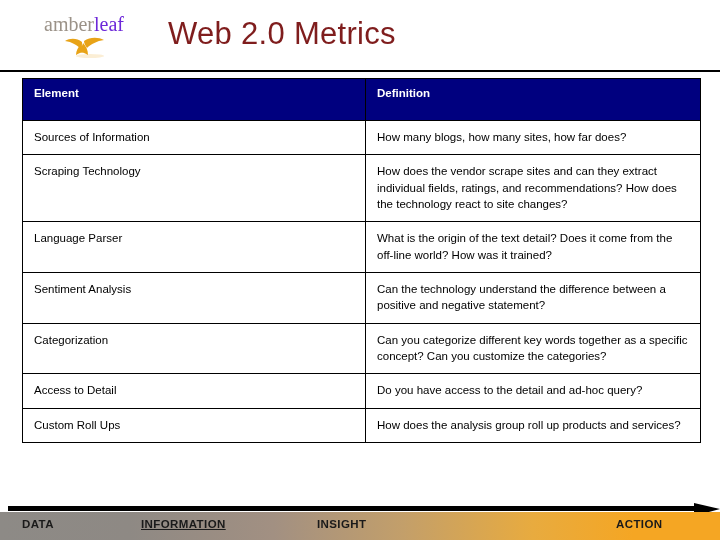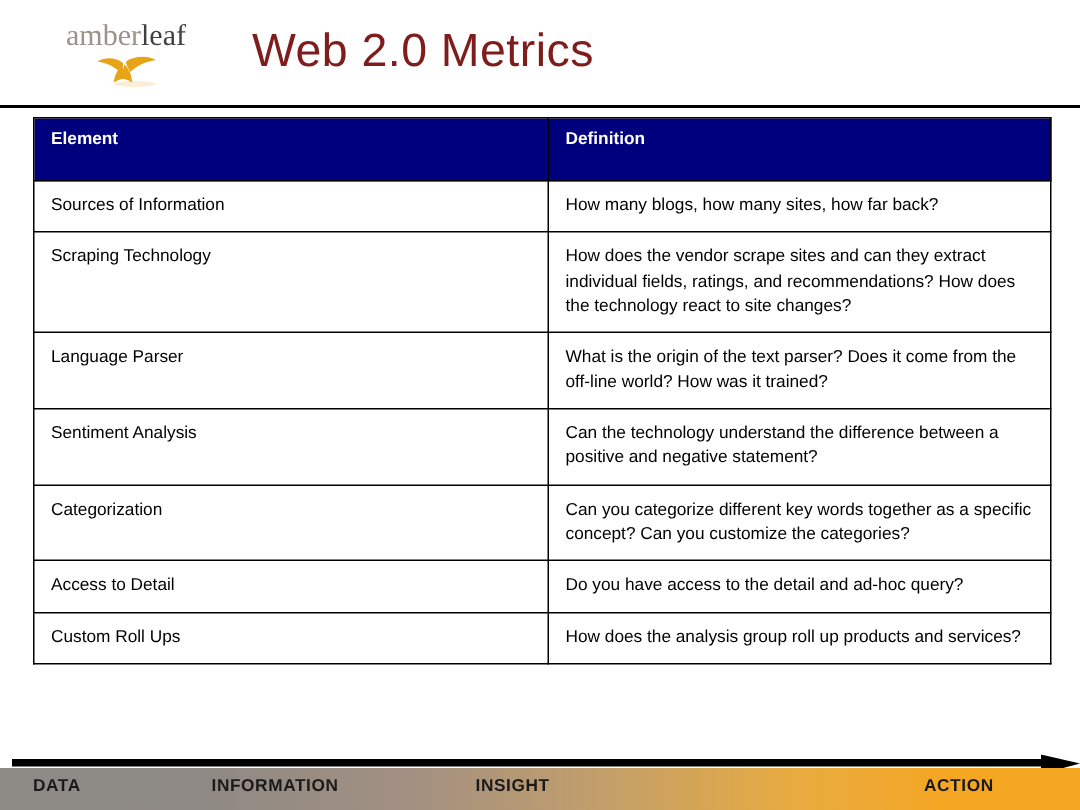--- a/index.html
+++ b/index.html
@@ -38,7 +38,7 @@
     white-space: nowrap;
   }
   .logo-amber { color: #9b9288; }
-  .logo-leaf  { color: #404040; }
+  .logo-leaf  { color: #6d28d9; }
   .logo-leaf-mark {
     margin-top: 3px;
     height: 22px;

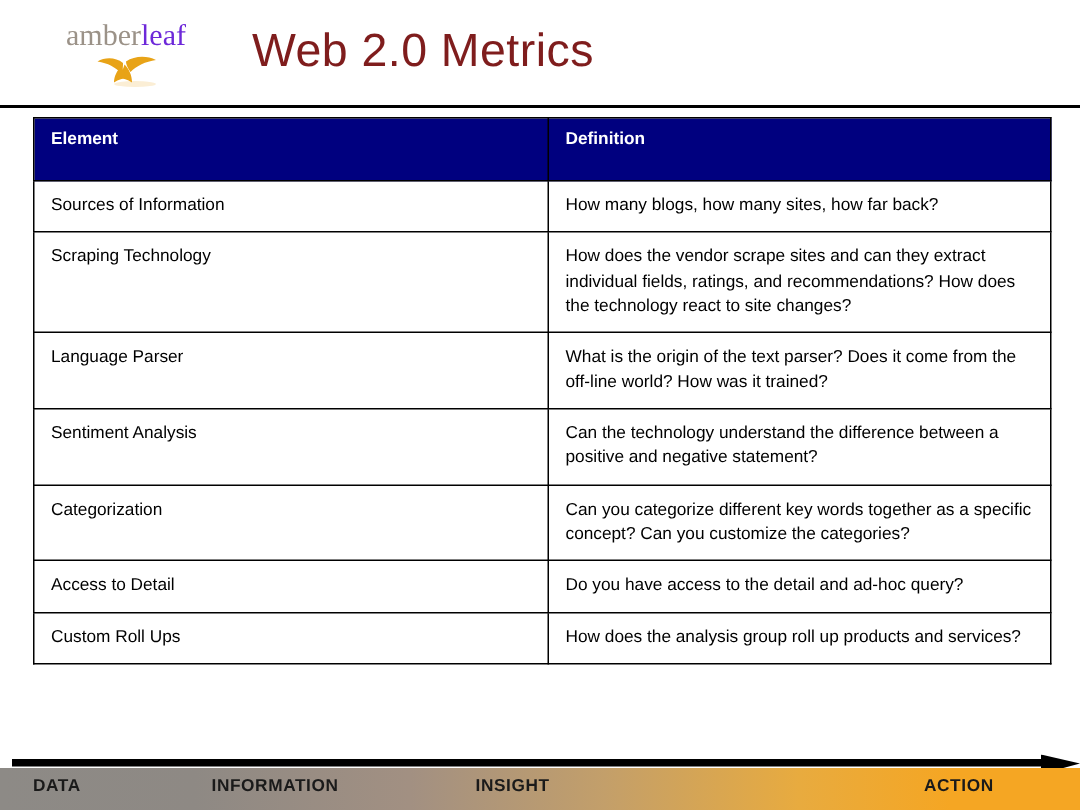--- a/index.html
+++ b/index.html
@@ -199,7 +199,7 @@
     <tbody>
       <tr>
         <td class="cell-element">Sources of Information</td>
-        <td class="cell-definition">How many blogs, how many sites, how far back?</td>
+        <td class="cell-definition">How many blogs, how many sites, how far does?</td>
       </tr>
       <tr>
         <td class="cell-element">Scraping Technology</td>

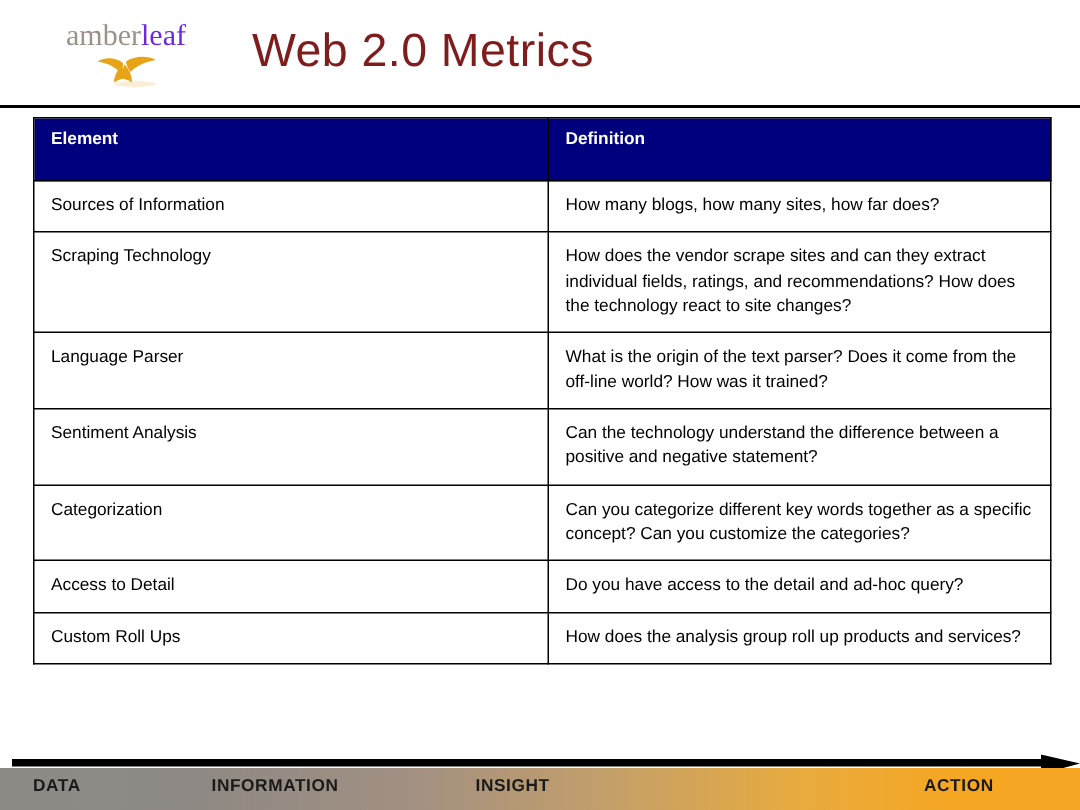--- a/index.html
+++ b/index.html
@@ -207,7 +207,7 @@
       </tr>
       <tr>
         <td class="cell-element">Language Parser</td>
-        <td class="cell-definition">What is the origin of the text parser?  Does it come from the off-line world?  How was it trained?</td>
+        <td class="cell-definition">What is the origin of the text detail?  Does it come from the off-line world?  How was it trained?</td>
       </tr>
       <tr>
         <td class="cell-element">Sentiment Analysis</td>

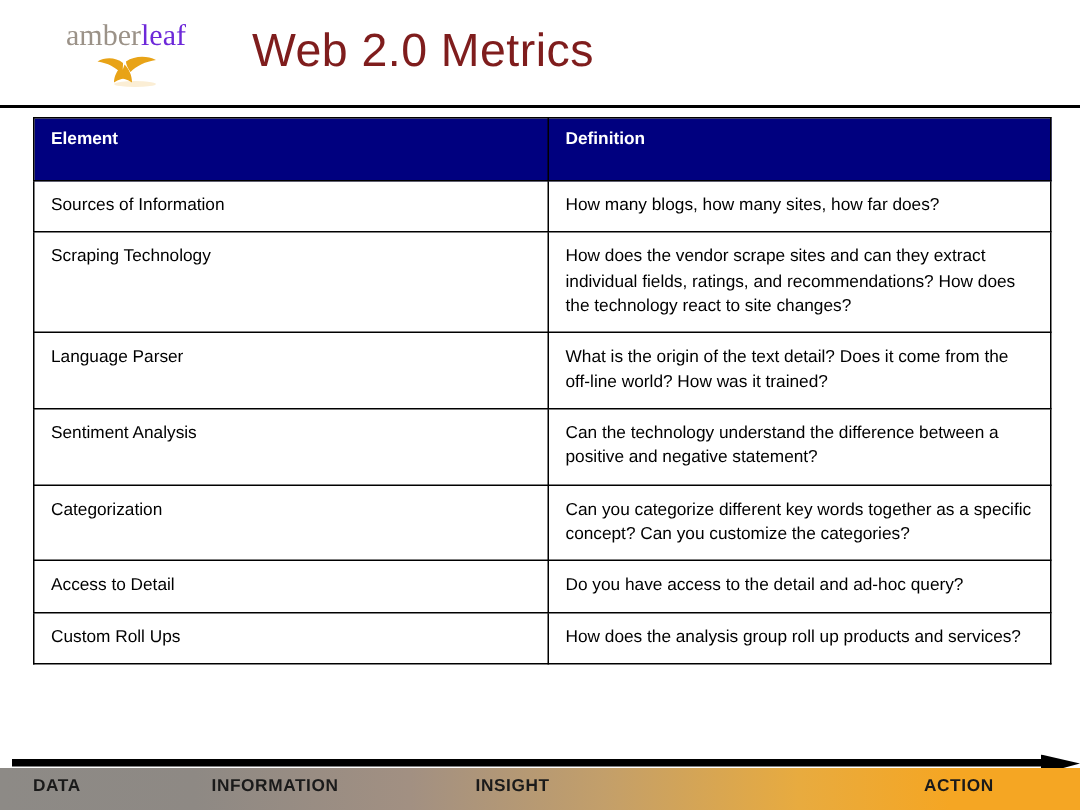--- a/index.html
+++ b/index.html
@@ -153,7 +153,7 @@
     white-space: nowrap;
   }
   .flow-label.i0 { left: 22px;  }
-  .flow-label.i1 { left: 141px; }
+  .flow-label.i1 { left: 141px; text-decoration: underline; }
   .flow-label.i2 { left: 317px; }
   .flow-label.i3 { left: 459px; margin-top: 29px; }
   .flow-label.i4 { left: 616px; }

